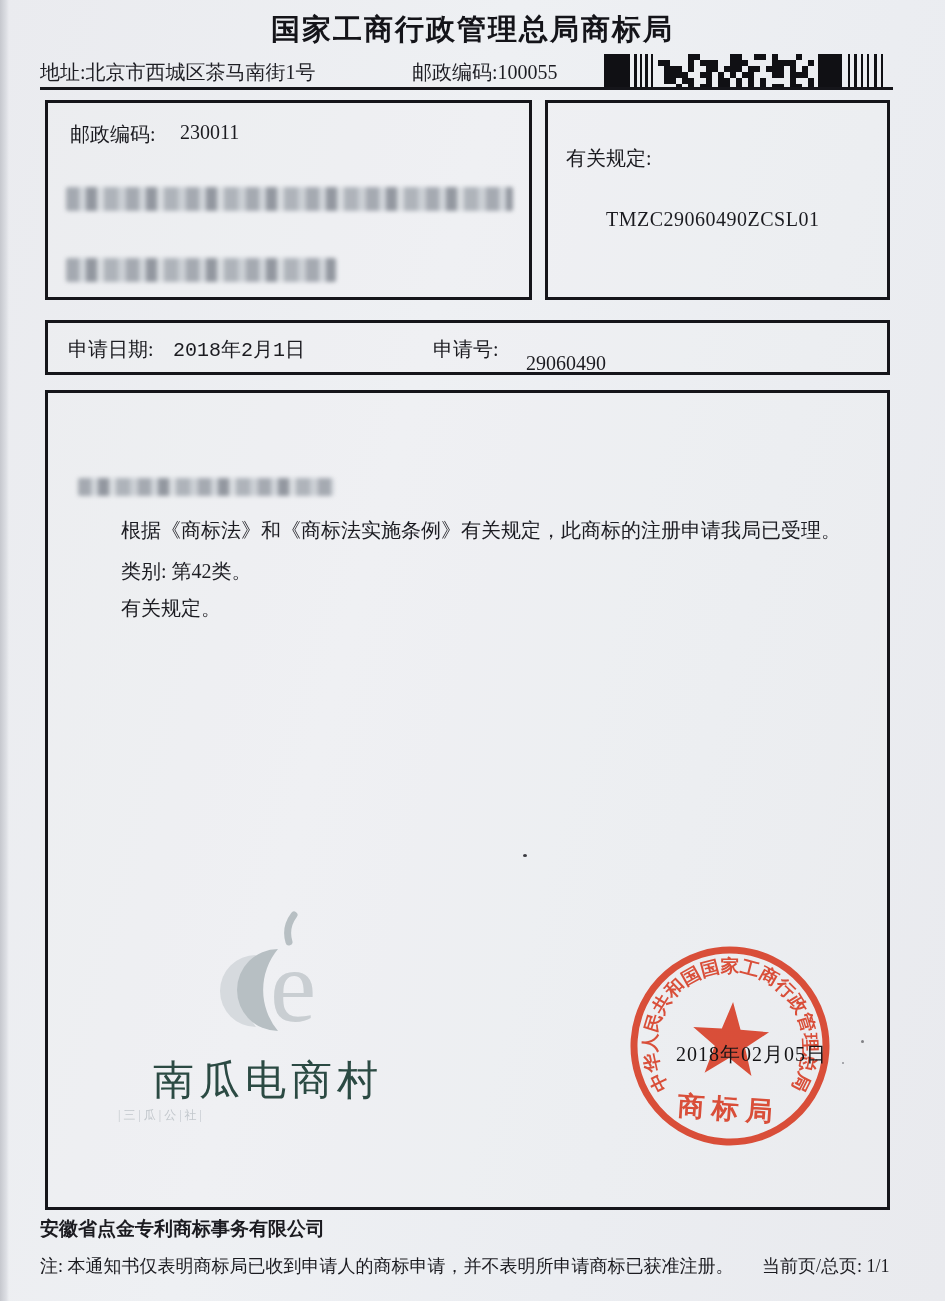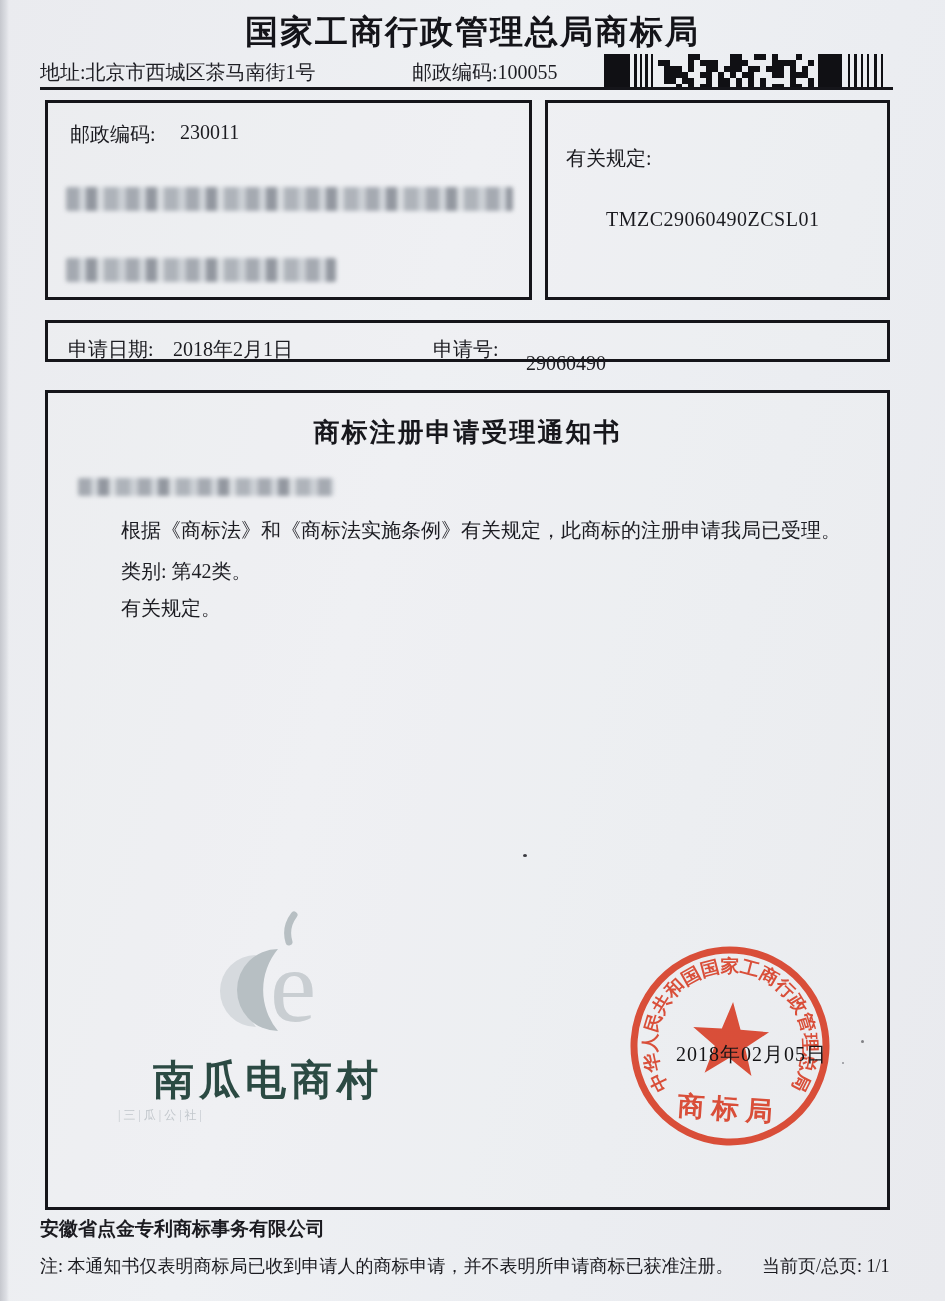--- a/index.html
+++ b/index.html
@@ -12,7 +12,7 @@
   .edge-left{position:absolute;left:0;top:0;width:9px;height:100%;
     background:linear-gradient(90deg,#c6c8ce,#dddfe4 70%,rgba(221,223,228,0));}
   .abs{position:absolute;}
-  .doc-title{left:0;top:10px;width:100%;text-align:center;font-size:33px;font-weight:600;
+  .doc-title{left:0;top:10px;width:100%;text-align:center;font-size:29px;font-weight:600;
     letter-spacing:2px;color:#141419;}
   .addr-row{font-size:20px;color:#1e1e24;top:59px;}
   .rule{left:40px;top:87px;width:853px;height:3px;background:#15151a;}

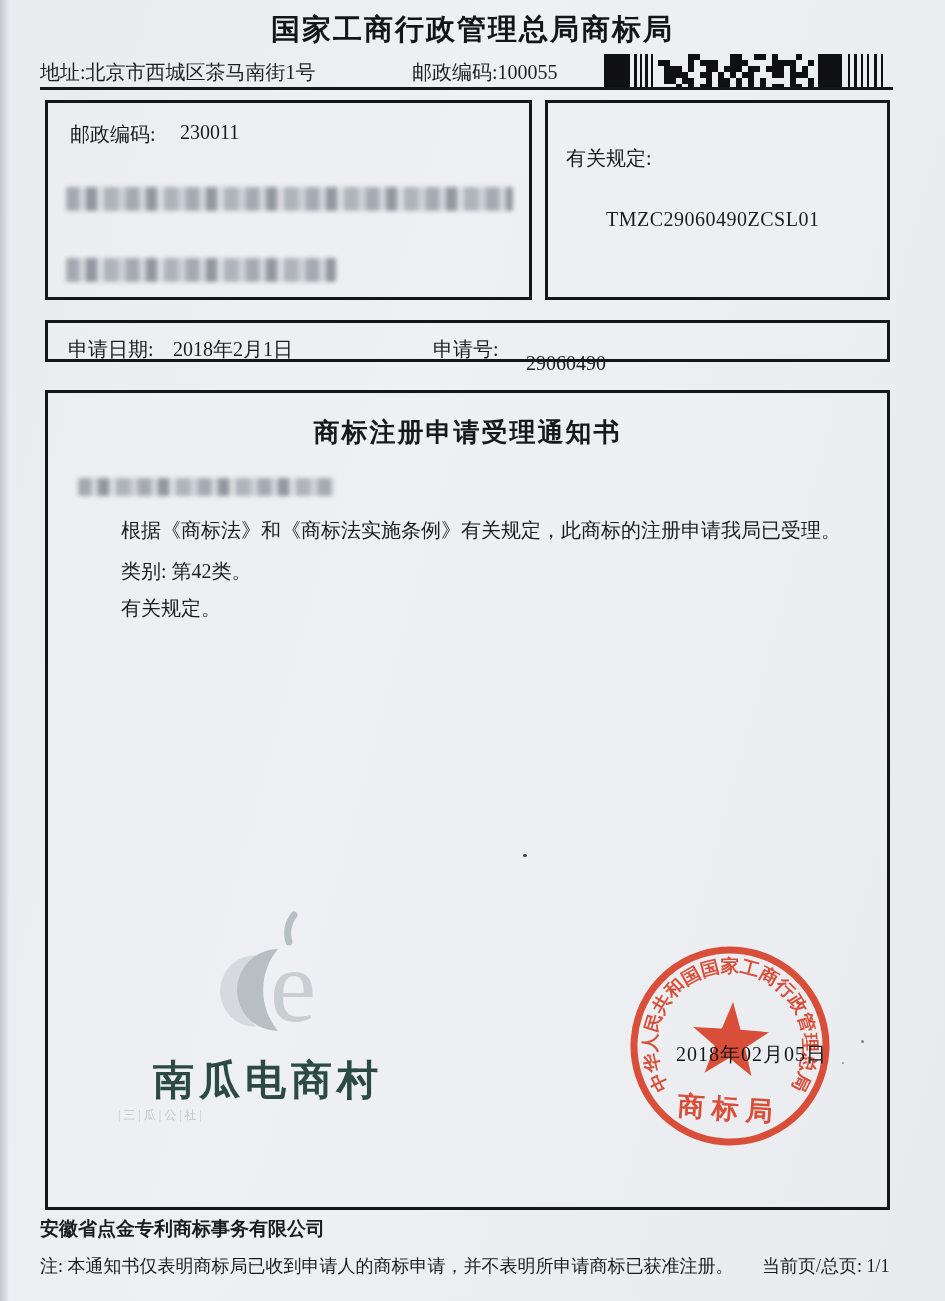--- a/index.html
+++ b/index.html
@@ -19,7 +19,7 @@
   .box{border:3px solid #15151a;box-sizing:border-box;background:rgba(255,255,255,0.06);}
   .b-recipient{left:45px;top:100px;width:487px;height:200px;}
   .b-docnum{left:545px;top:100px;width:345px;height:200px;}
-  .b-approw{left:45px;top:320px;width:845px;height:42px;}
+  .b-approw{left:45px;top:320px;width:845px;height:55px;}
   .b-main{left:45px;top:390px;width:845px;height:820px;}
   .lbl{font-size:20px;color:#1b1b20;}
   .mono-ish{letter-spacing:0.5px;}

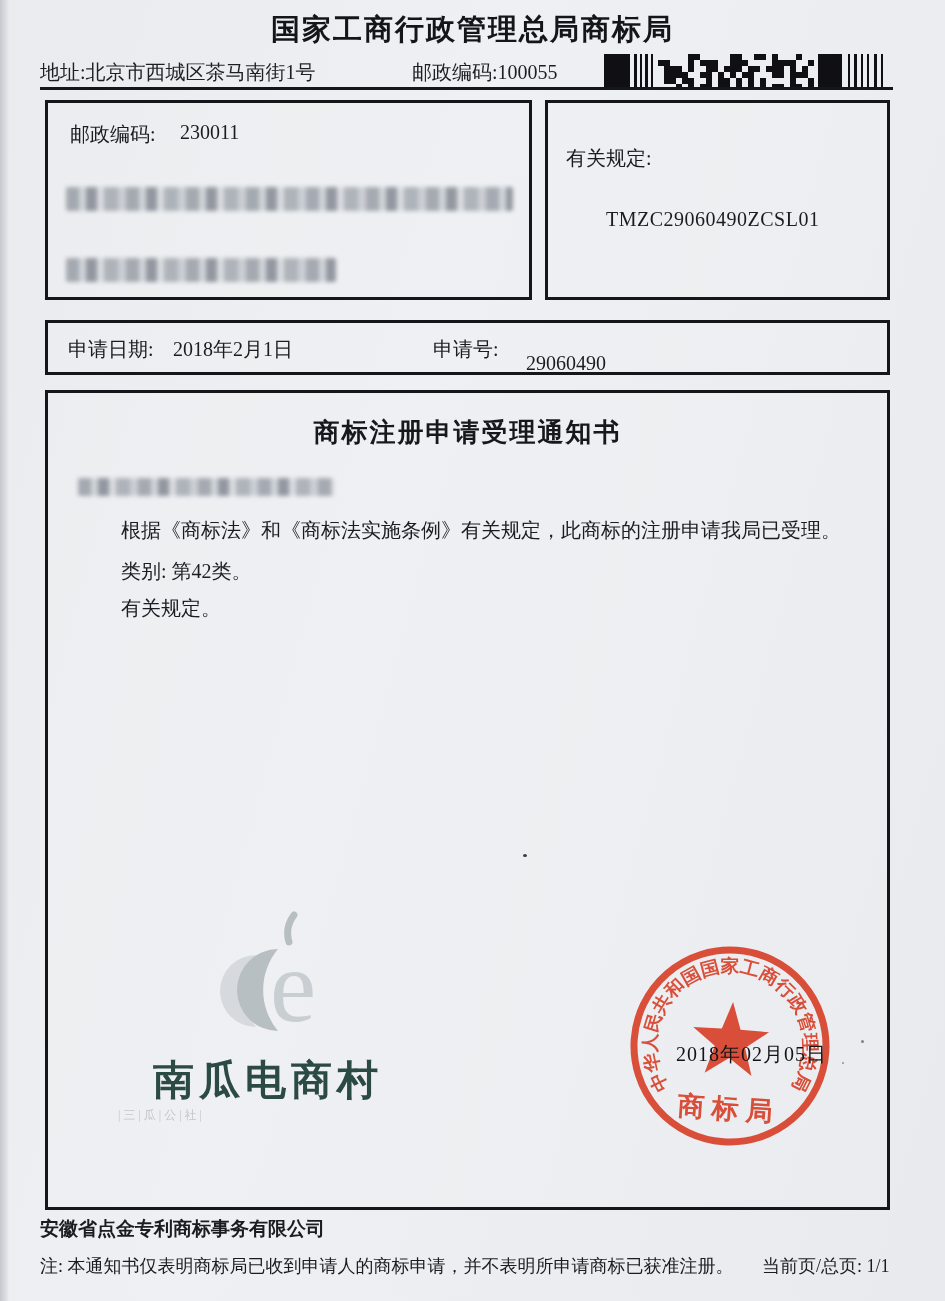--- a/index.html
+++ b/index.html
@@ -161,7 +161,7 @@
 
   <div class="abs box b-approw">
     <span class="abs lbl" style="left:20px;top:13px;">申请日期:</span>
-    <span class="abs lbl" style="left:125px;top:13px;">2018年2月1日</span>
+    <span class="abs lbl" style="left:125px;top:13px;font-family:Liberation Mono, monospace;">2018年2月1日</span>
     <span class="abs lbl" style="left:385px;top:13px;">申请号:</span>
     <span class="abs lbl" style="left:478px;top:13px;margin-top:16px;">29060490</span>
   </div>

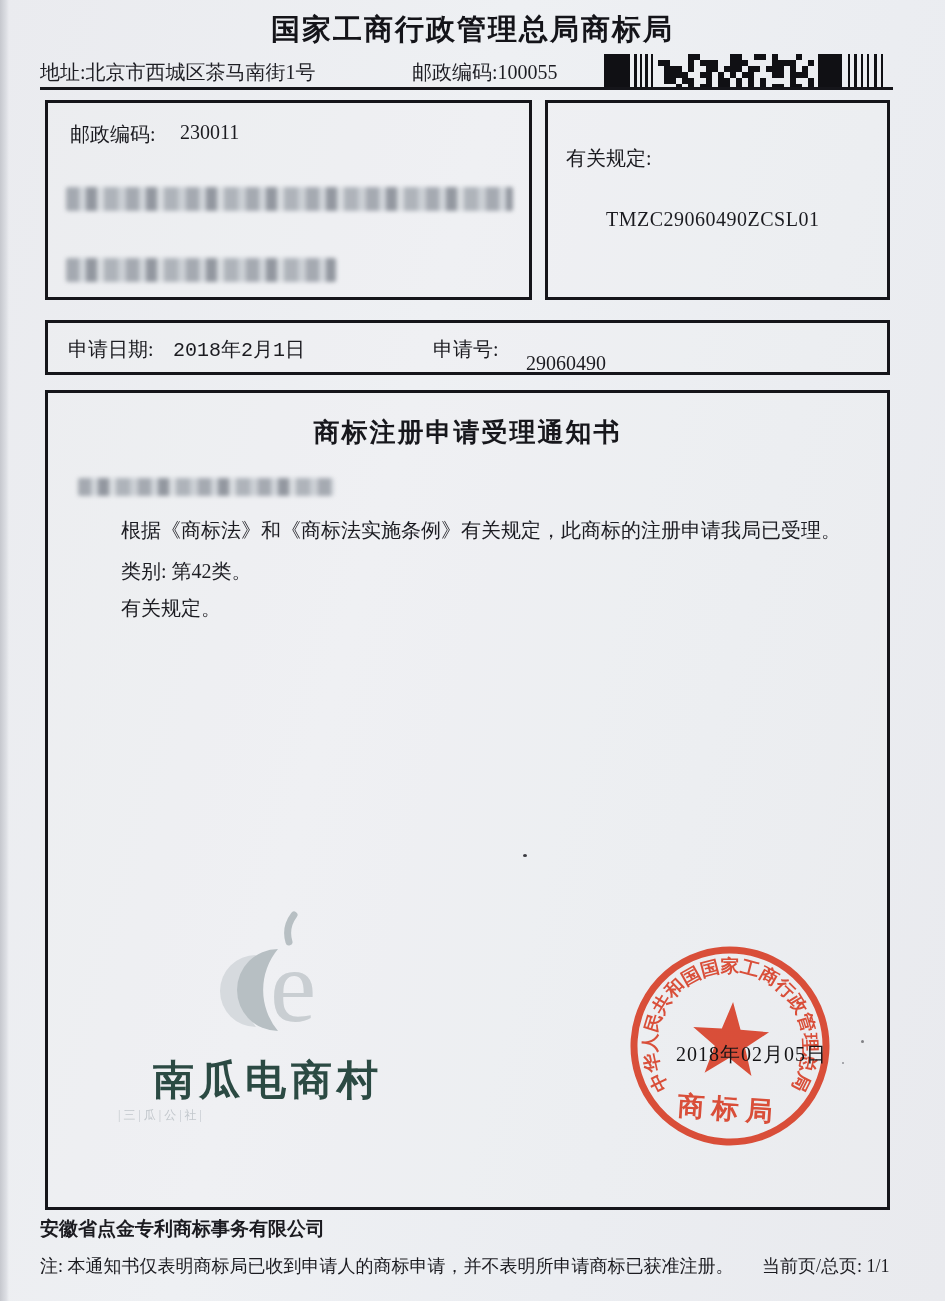--- a/index.html
+++ b/index.html
@@ -167,7 +167,6 @@
   </div>
 
   <div class="abs box b-main">
-    <div class="abs notice-title">商标注册申请受理通知书</div>
 
     <div class="abs redact" style="left:30px;top:85px;width:256px;height:18px;"></div>
 

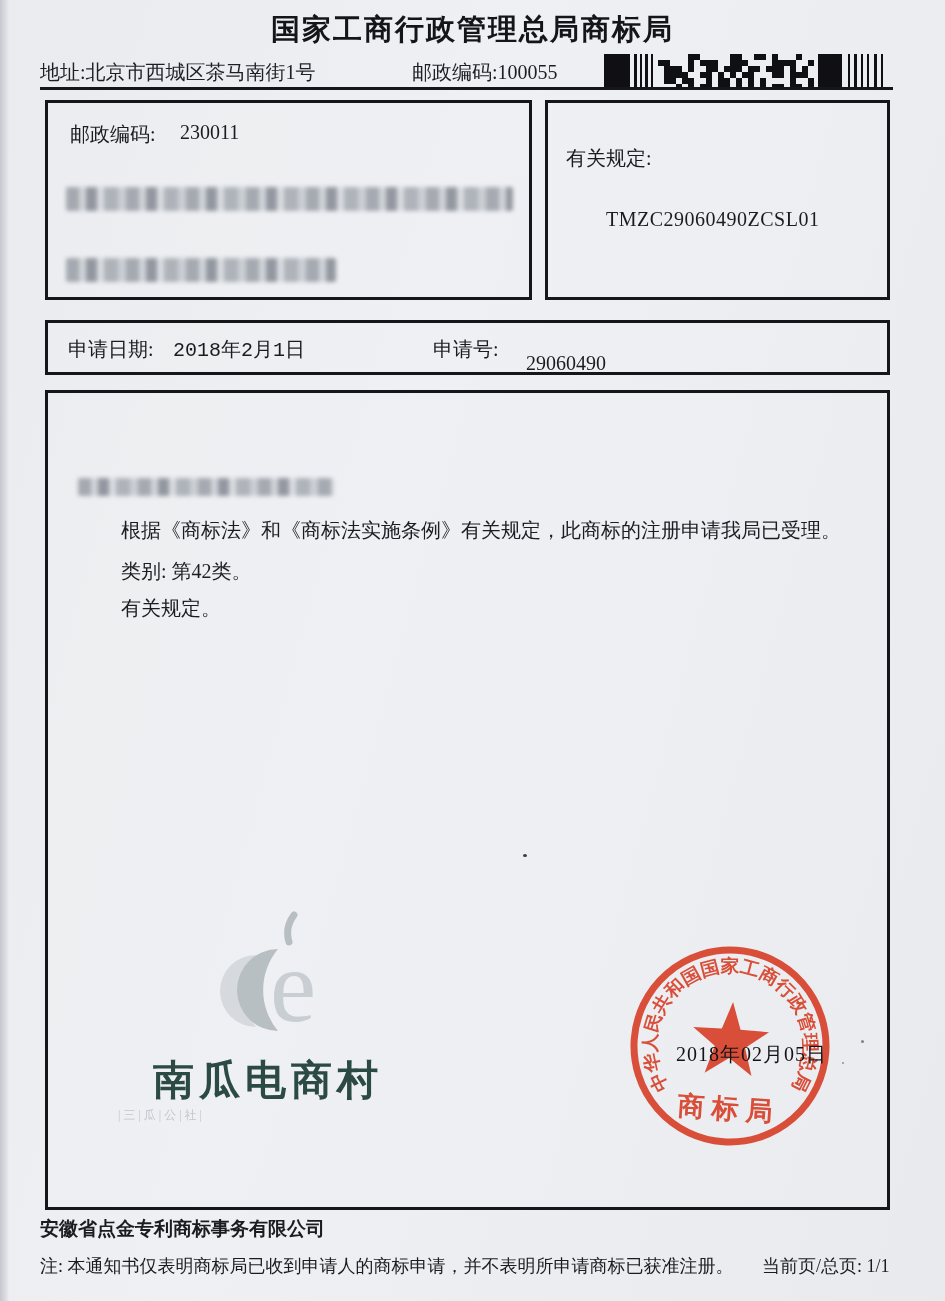--- a/index.html
+++ b/index.html
@@ -30,7 +30,7 @@
   .notice-title{left:0;top:22px;width:100%;text-align:center;font-size:26px;font-weight:600;
     letter-spacing:2px;color:#17171c;}
   .body-text{font-size:20px;color:#1c1c22;}
-  .logo-name{font-size:41px;font-weight:700;letter-spacing:5px;color:#2b4a43;
+  .logo-name{font-size:41px;font-weight:400;letter-spacing:5px;color:#2b4a43;
     width:300px;text-align:center;}
   .logo-sub{font-size:12px;letter-spacing:3px;color:#c2c7cc;width:300px;text-align:left;}
   .seal-date{font-size:20px;letter-spacing:1px;color:#141416;}

